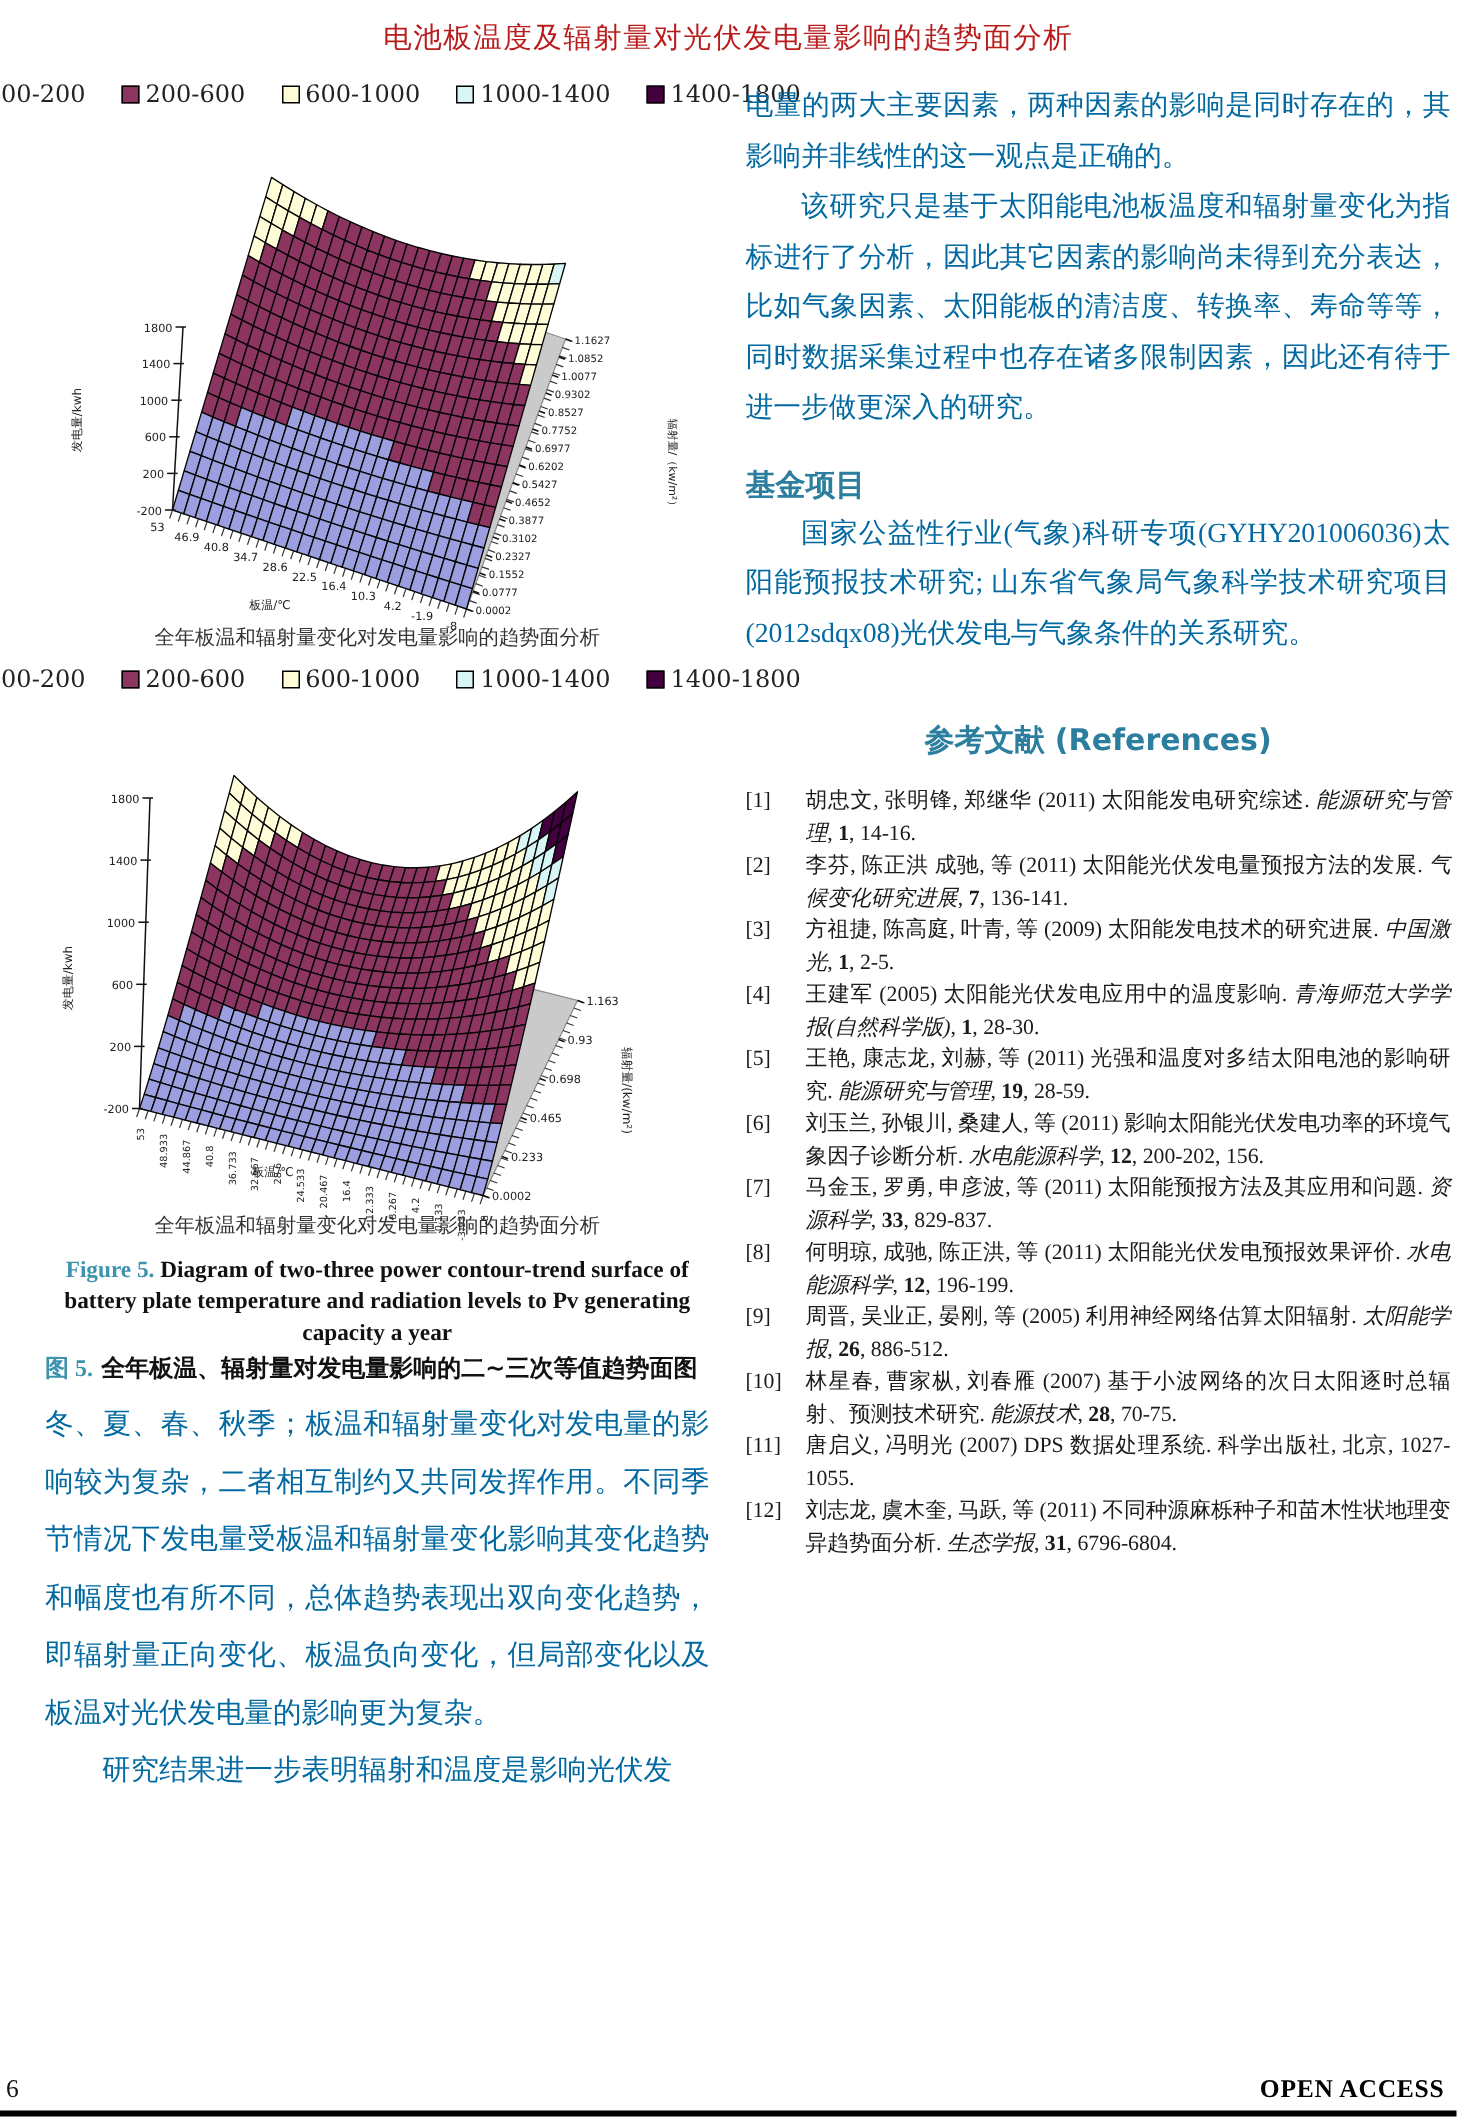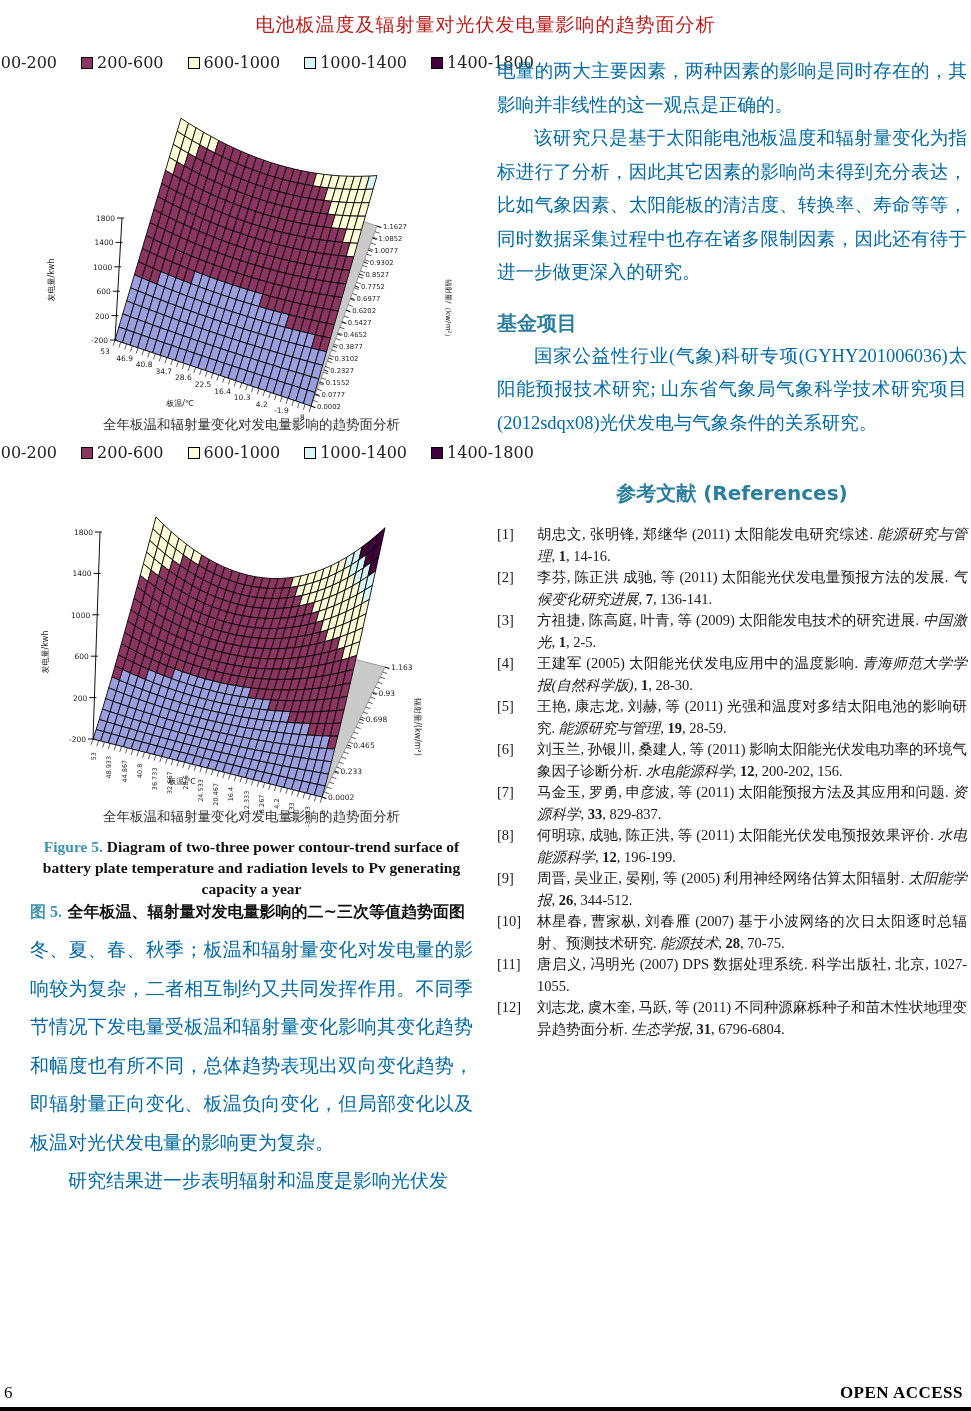--- a/index.html
+++ b/index.html
@@ -1480,7 +1480,7 @@
       </div>
       <div class="ref-item">
         <span class="ref-label">[9]</span>
-        <span class="ref-text"><span>周晋, 吴业正, 晏刚, 等 (2005) 利用神经网络估算太阳辐射. </span><span class="ref-journal">太阳能学报</span><span>, </span><span class="ref-vol">26</span><span>, 344-512.</span></span>
+        <span class="ref-text"><span>周晋, 吴业正, 晏刚, 等 (2005) 利用神经网络估算太阳辐射. </span><span class="ref-journal">太阳能学报</span><span>, </span><span class="ref-vol">26</span><span>, 886-512.</span></span>
       </div>
       <div class="ref-item">
         <span class="ref-label">[10]</span>

